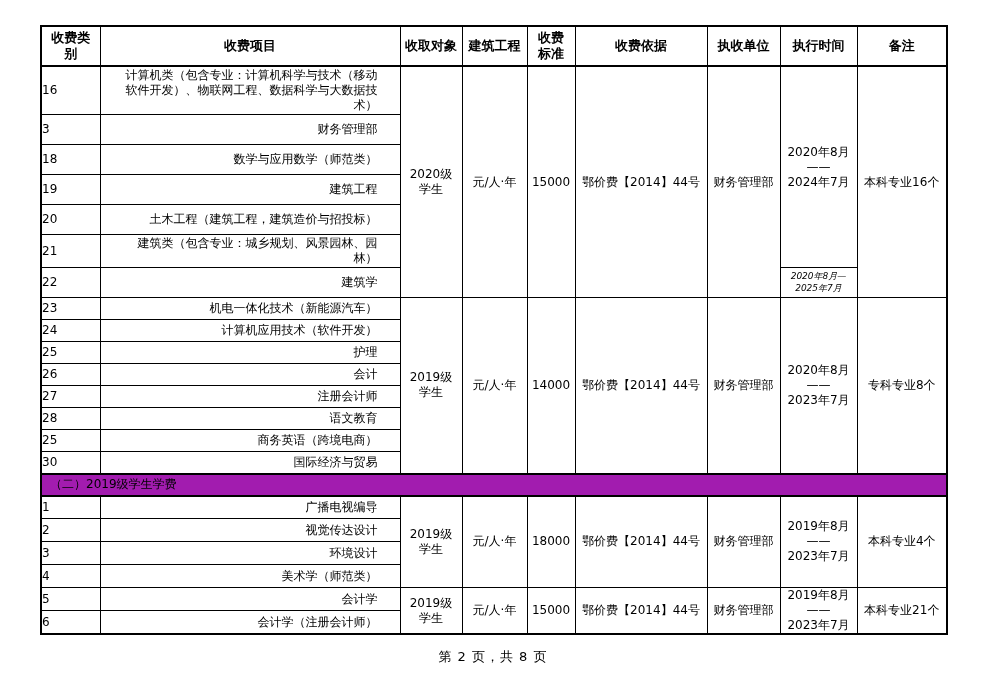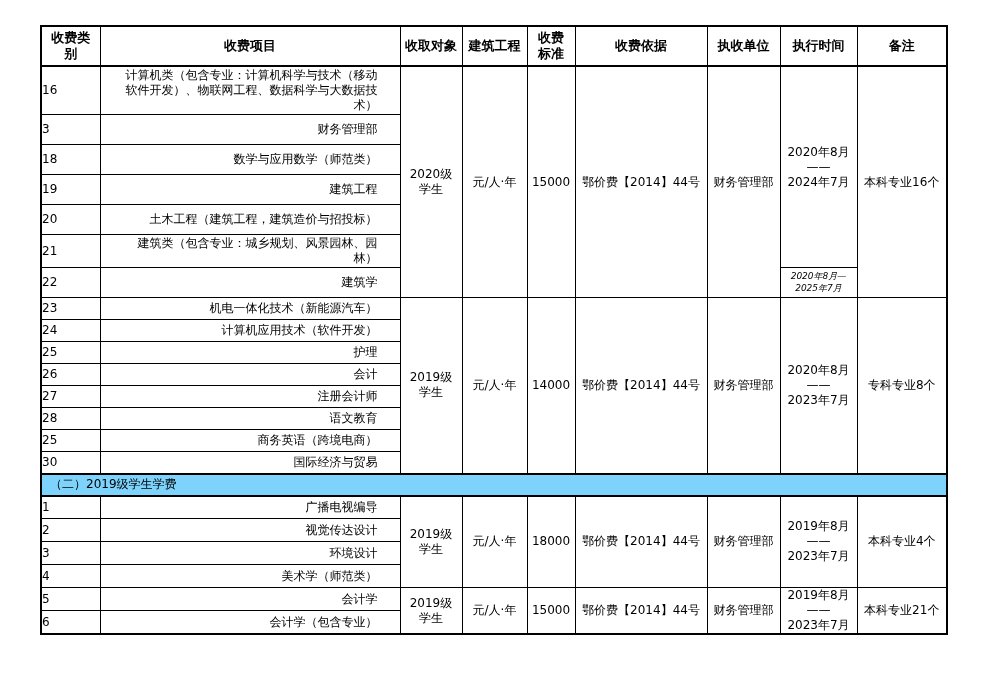--- a/index.html
+++ b/index.html
@@ -26,7 +26,7 @@
   td.mid   { text-align:center; white-space:pre-line; padding:0 4px; }
   td.small { font-size:9px; line-height:1.3;font-style:italic; }
   td.divider {
-    background:#7dd3fc; text-align:left; padding-left:8px;
+    background:#a21caf; text-align:left; padding-left:8px;
     border-top:2px solid #000; border-bottom:2px solid #000;
     font-size:12px;
   }

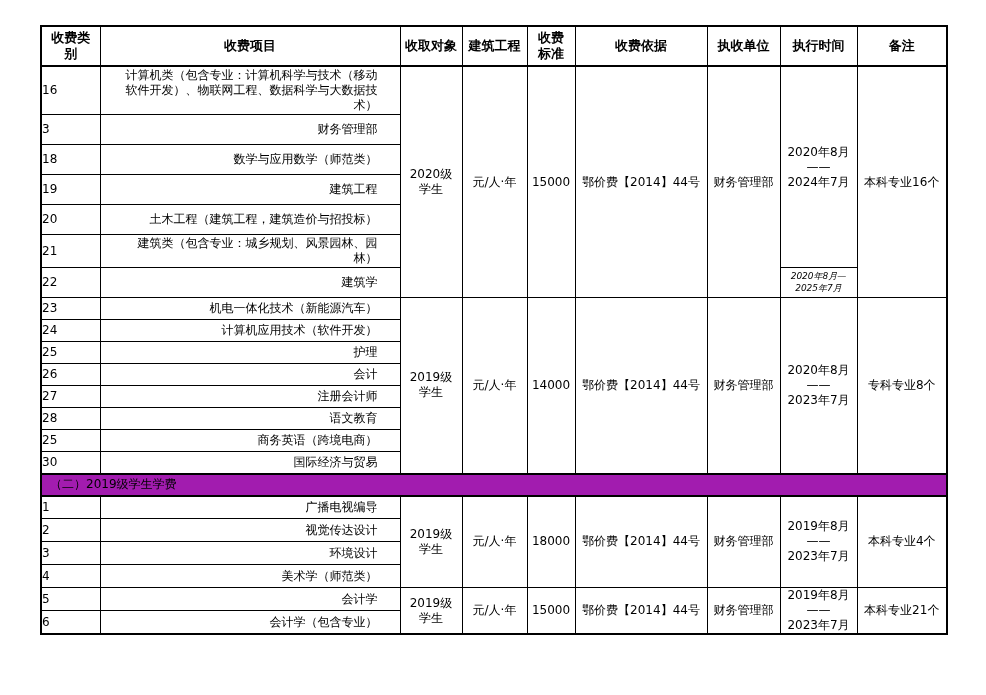--- a/index.html
+++ b/index.html
@@ -199,7 +199,7 @@
     </tr>
     <tr class="h23">
       <td class="num">6</td>
-      <td class="item">会计学（包含专业）</td>
+      <td class="item">会计学（注册会计师）</td>
     </tr>
   </tbody>
     </table>

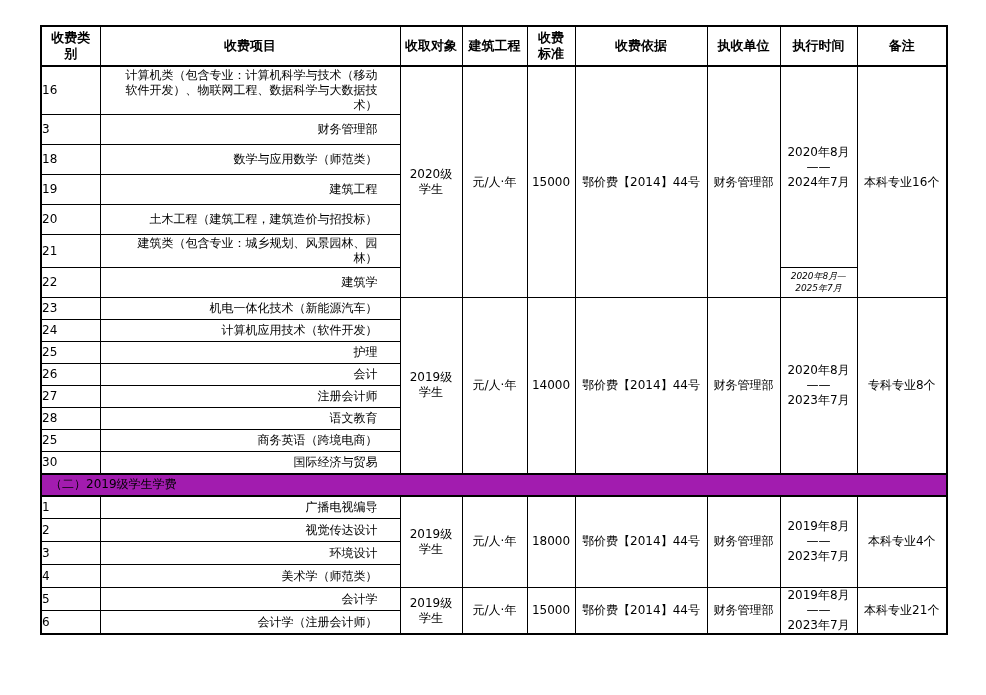--- a/index.html
+++ b/index.html
@@ -204,6 +204,7 @@
   </tbody>
     </table>
 
+  <div class="footer">第 2 页，共 8 页</div>
 </div>
 
 </body></html>

